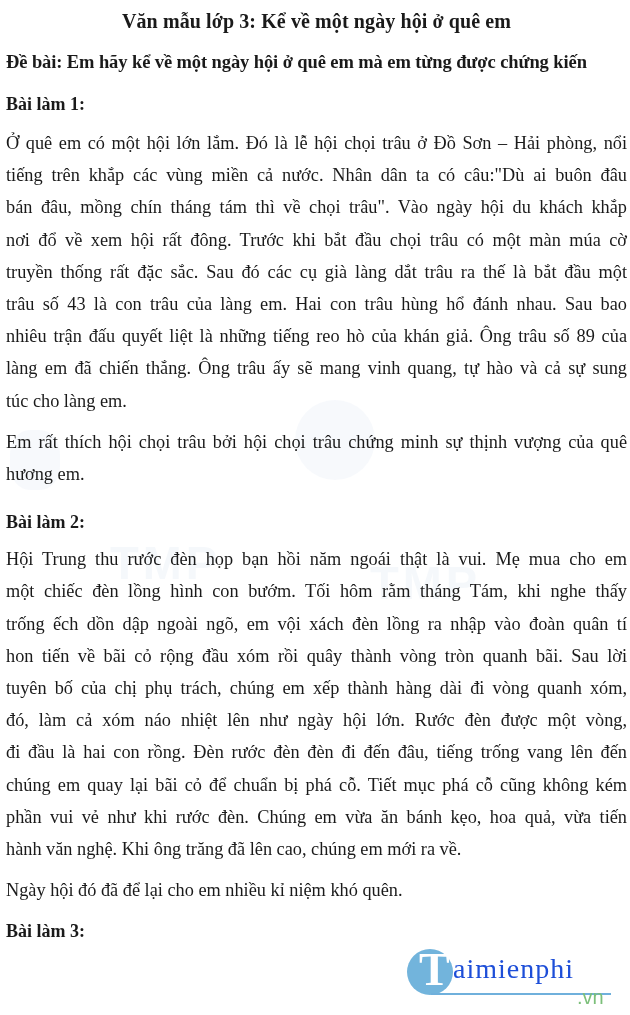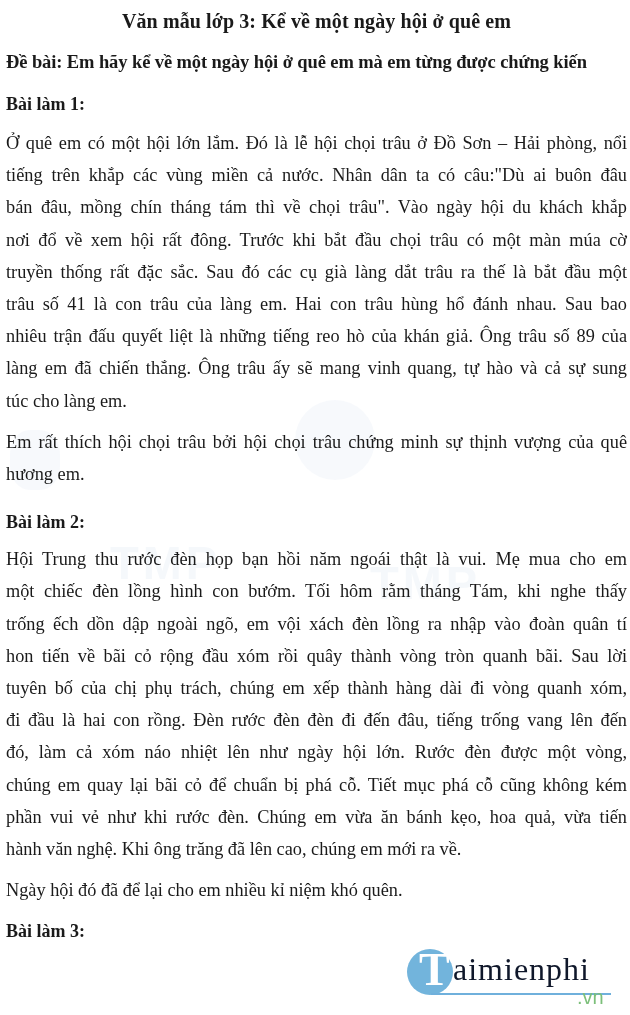--- a/index.html
+++ b/index.html
@@ -167,7 +167,7 @@
       <span class="line">bán đâu, mồng chín tháng tám thì về chọi trâu". Vào ngày hội du khách khắp</span>
       <span class="line">nơi đổ về xem hội rất đông. Trước khi bắt đầu chọi trâu có một màn múa cờ</span>
       <span class="line">truyền thống rất đặc sắc. Sau đó các cụ già làng dắt trâu ra thế là bắt đầu một</span>
-      <span class="line">trâu số 41 là con trâu của làng em. Hai con trâu hùng hổ đánh nhau. Sau bao</span>
+      <span class="line">trâu số 43 là con trâu của làng em. Hai con trâu hùng hổ đánh nhau. Sau bao</span>
       <span class="line">nhiêu trận đấu quyết liệt là những tiếng reo hò của khán giả. Ông trâu số 89 của</span>
       <span class="line">làng em đã chiến thắng. Ông trâu ấy sẽ mang vinh quang, tự hào và cả sự sung</span>
       <span class="line last">túc cho làng em.</span>

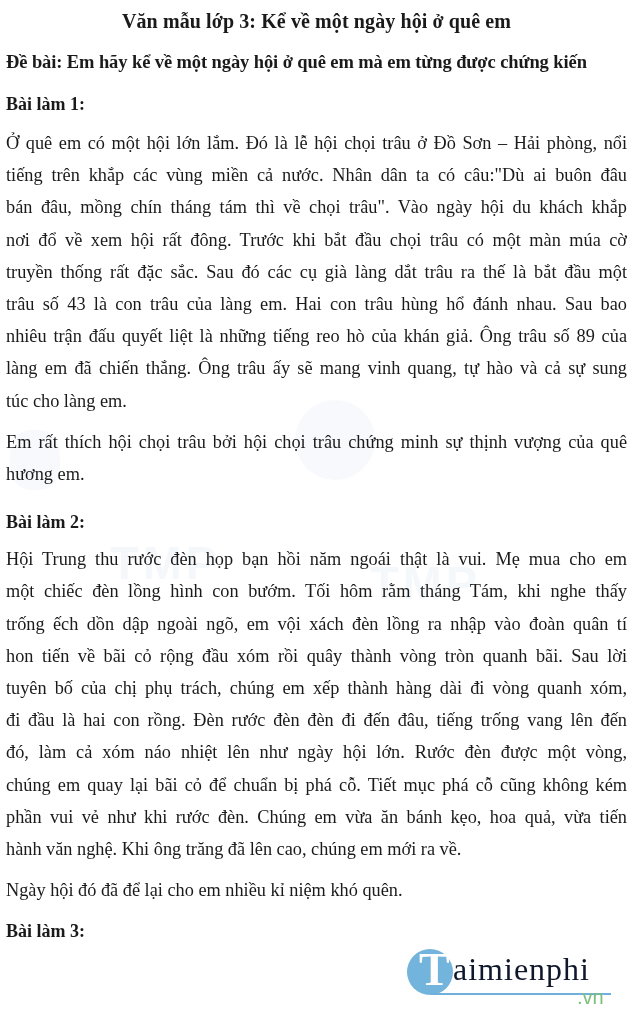--- a/index.html
+++ b/index.html
@@ -184,8 +184,8 @@
       <span class="line">trống ếch dồn dập ngoài ngõ, em vội xách đèn lồng ra nhập vào đoàn quân tí</span>
       <span class="line">hon tiến về bãi cỏ rộng đầu xóm rồi quây thành vòng tròn quanh bãi. Sau lời</span>
       <span class="line">tuyên bố của chị phụ trách, chúng em xếp thành hàng dài đi vòng quanh xóm,</span>
+      <span class="line">đó, làm cả xóm náo nhiệt lên như ngày hội lớn. Rước đèn được một vòng,</span>
       <span class="line">đi đầu là hai con rồng. Đèn rước đèn đèn đi đến đâu, tiếng trống vang lên đến</span>
-      <span class="line">đó, làm cả xóm náo nhiệt lên như ngày hội lớn. Rước đèn được một vòng,</span>
       <span class="line">chúng em quay lại bãi cỏ để chuẩn bị phá cỗ. Tiết mục phá cỗ cũng không kém</span>
       <span class="line">phần vui vẻ như khi rước đèn. Chúng em vừa ăn bánh kẹo, hoa quả, vừa tiến</span>
       <span class="line last">hành văn nghệ. Khi ông trăng đã lên cao, chúng em mới ra về.</span>

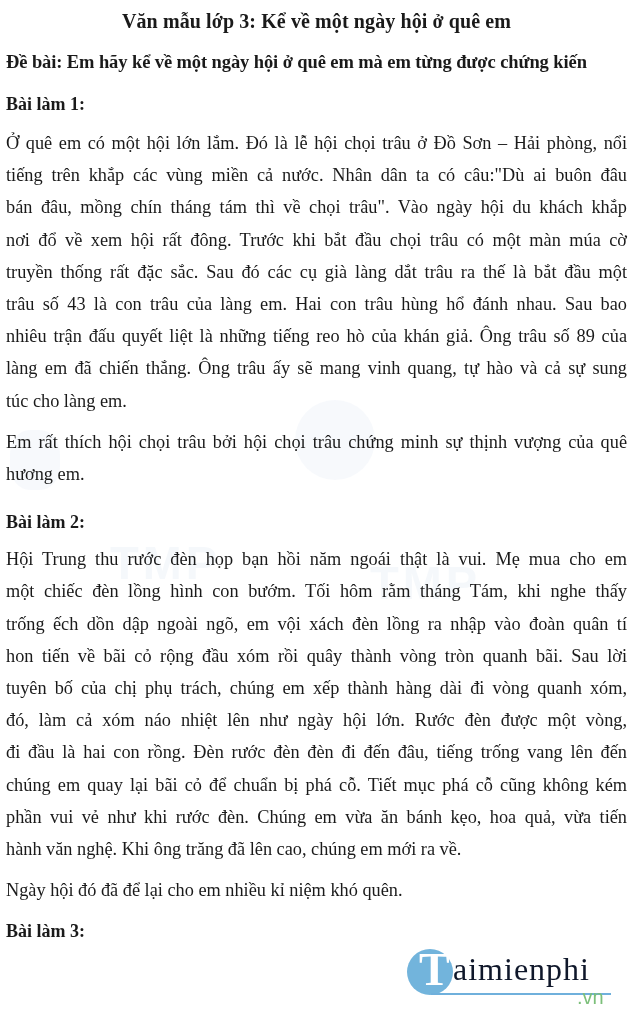--- a/index.html
+++ b/index.html
@@ -122,8 +122,8 @@
       left: 48px;
       top: 2px;
       font-family: "Liberation Serif", serif;
-      font-size: 32px;
-      color: #0f172a;
+      font-size: 28px;
+      color: #1d4ed8;
       line-height: 44px;
       letter-spacing: 1px;
     }

